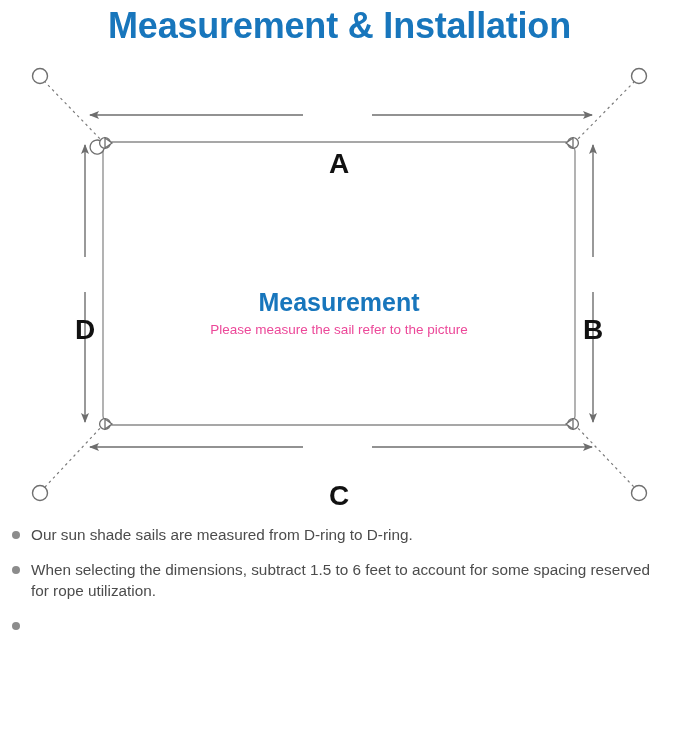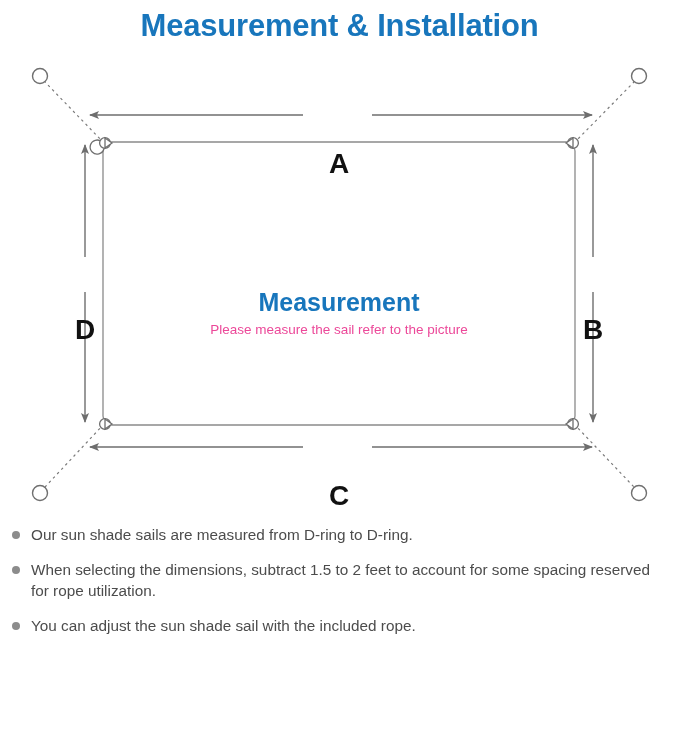--- a/index.html
+++ b/index.html
@@ -23,7 +23,7 @@
     top: 6px;
     width: 679px;
     text-align: center;
-    font-size: 31px;
+    font-size: 36px;
     font-weight: bold;
     color: #1876bc;
     letter-spacing: -0.2px;

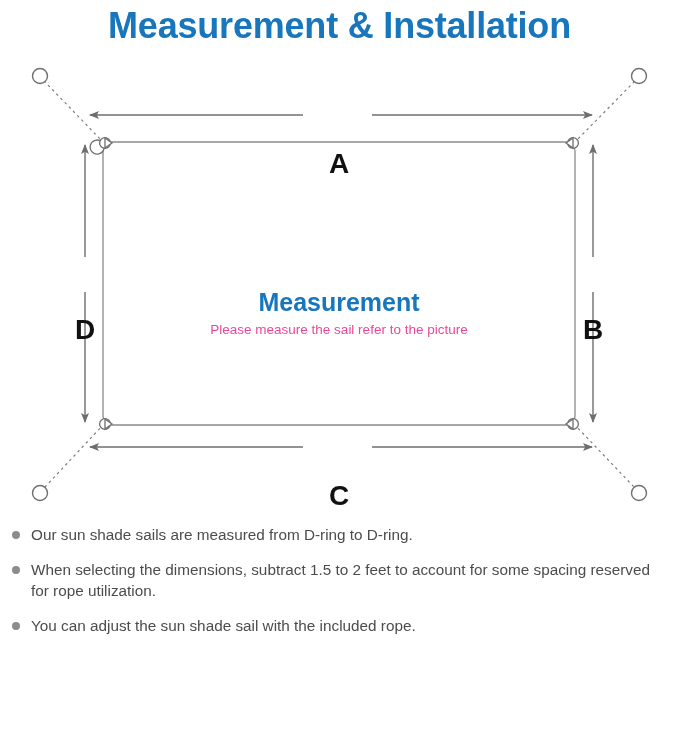--- a/index.html
+++ b/index.html
@@ -199,7 +199,7 @@
   </div>
   <div class="note-item">
     <span class="note-bullet"></span>
-    <span>When selecting the dimensions, subtract 1.5 to 2 feet to account for some spacing reserved for rope utilization.</span>
+    <span>When selecting the dimensions, subtract 1.5 to 6 feet to account for some spacing reserved for rope utilization.</span>
   </div>
   <div class="note-item">
     <span class="note-bullet"></span>

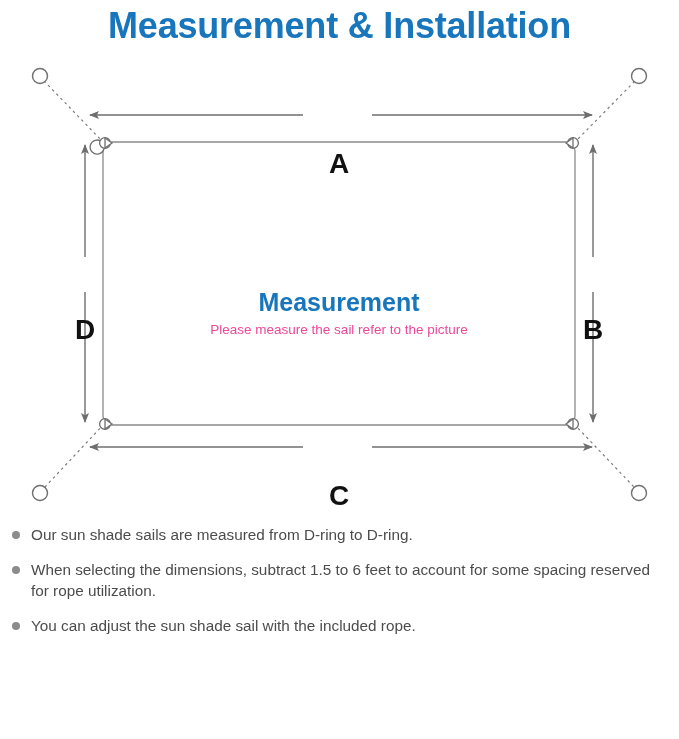--- a/index.html
+++ b/index.html
@@ -203,7 +203,6 @@
   </div>
   <div class="note-item">
     <span class="note-bullet"></span>
-    <span>You can adjust the sun shade sail with the included rope.</span>
   </div>
 </div>
 

